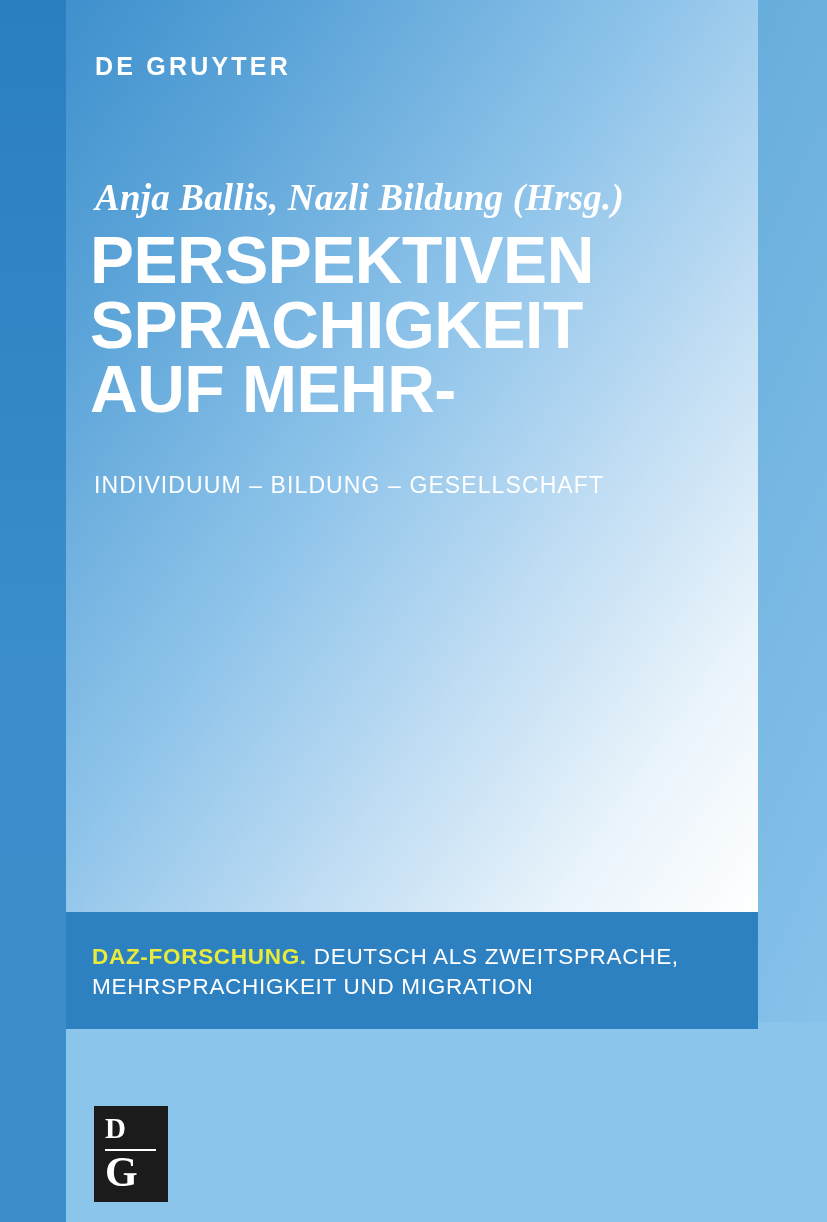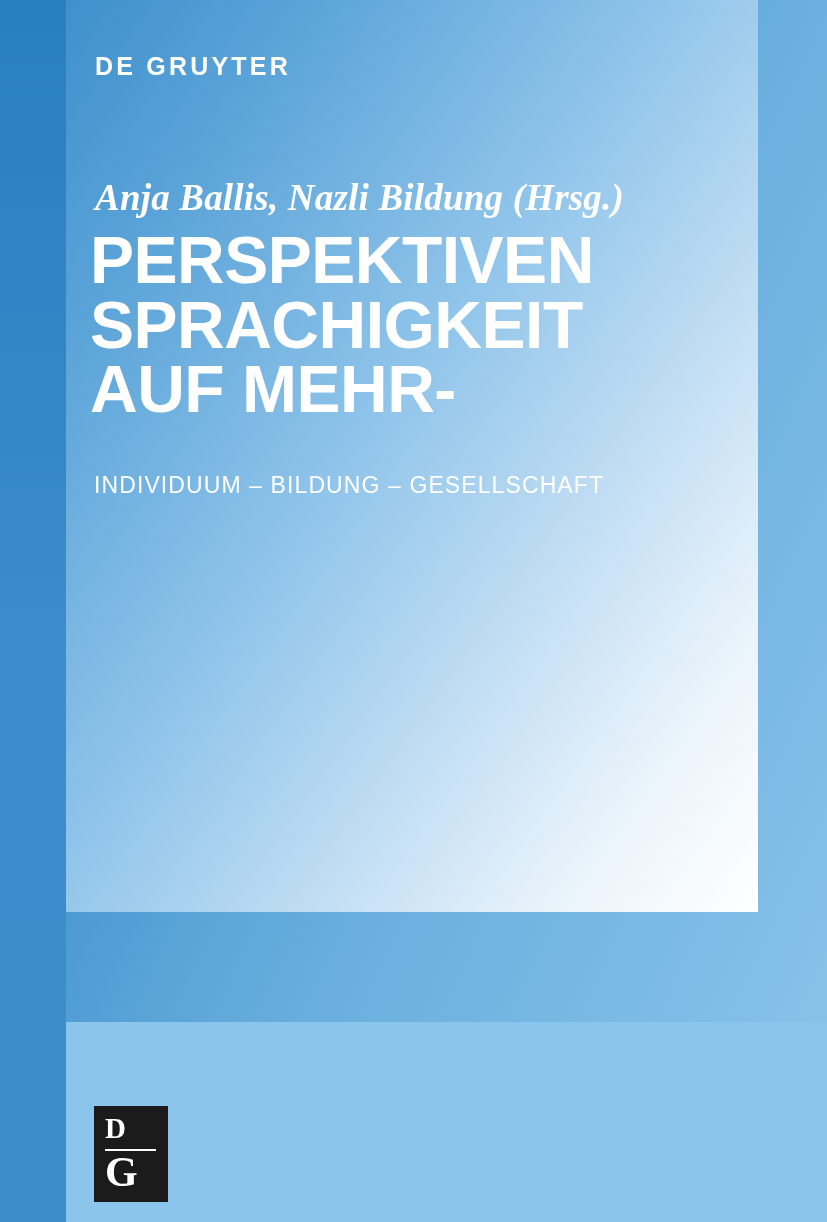--- a/index.html
+++ b/index.html
@@ -197,6 +197,11 @@
 
   <div class="subtitle">Individuum – Bildung – Gesellschaft</div>
 
+  <div class="series-band">
+    <div class="series-text">
+      <span class="series-lead">DaZ-Forschung.</span><span> Deutsch als Zweitsprache, Mehrsprachigkeit und Migration</span>
+    </div>
+  </div>
 
   <div class="logo">
     <span class="dg-d">D</span>

